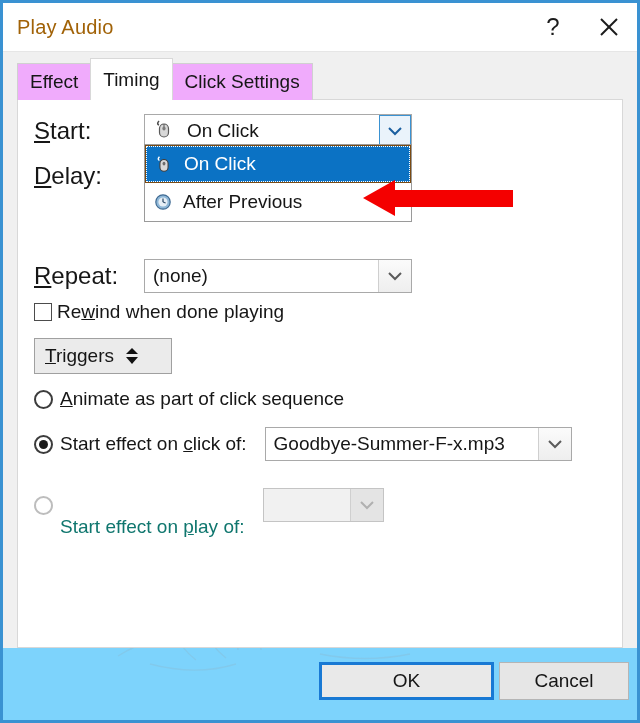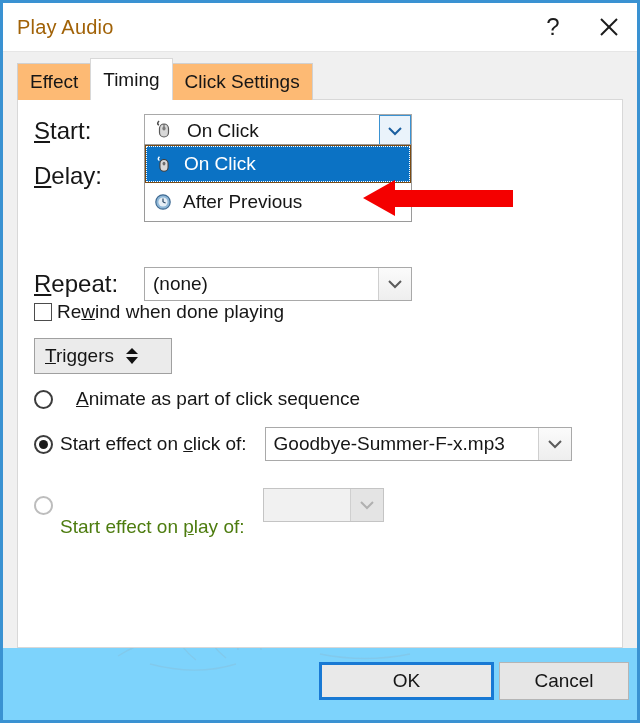--- a/index.html
+++ b/index.html
@@ -76,7 +76,7 @@
     padding: 4px 12px 5px 12px;
     border: 1px solid #d0d0d0;
     border-bottom: none;
-    background: #fdba74;
+    background: #f0abfc;
     margin-right: -1px;
     height: 27px;
     box-sizing: content-box;

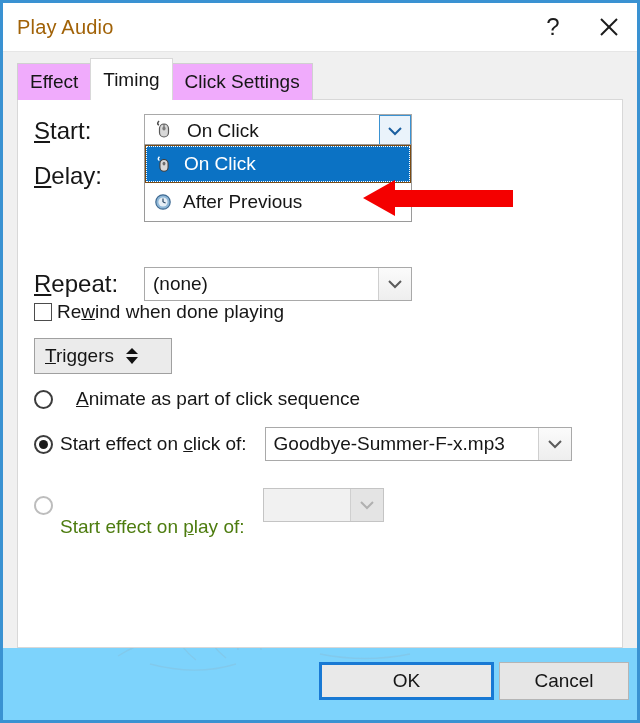--- a/index.html
+++ b/index.html
@@ -345,7 +345,7 @@
     </div>
 
 
-    <div class="field-row" style="top:167px;">
+    <div class="field-row" style="top:159px;">
       <div class="field-label"><span class="mn">R</span>epeat:</div>
       <div class="combo" style="width:268px;">
         <span class="combo-text">(none)</span>

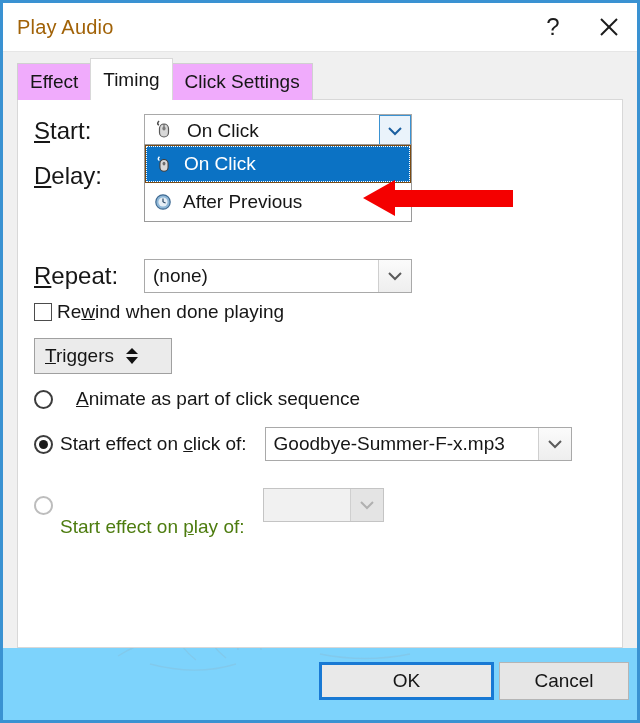--- a/index.html
+++ b/index.html
@@ -396,7 +396,7 @@
       </span>
     </div>
 
-    <div class="radio-row" style="left:16px; top:288px;gap:16px;">
+    <div class="radio-row" style="left:16px; top:288px;">
       <span class="radio"></span>
       <span><span class="mn">A</span>nimate as part of click sequence</span>
     </div>

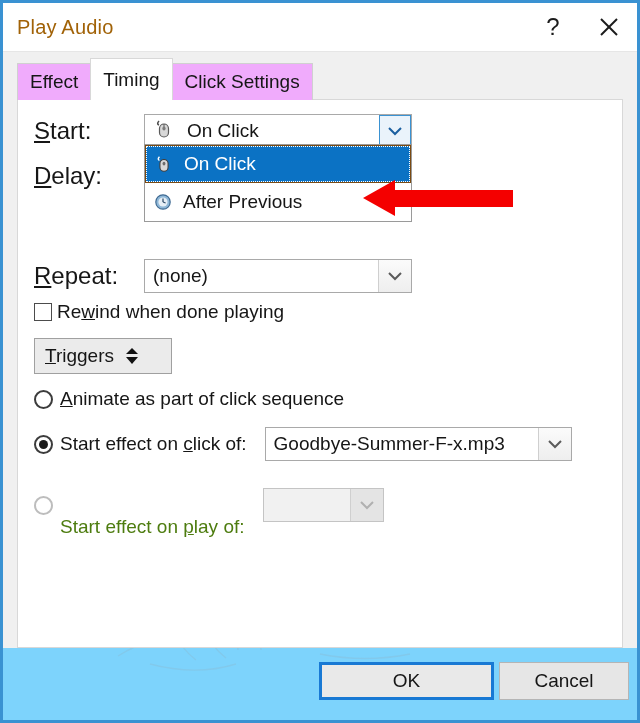--- a/index.html
+++ b/index.html
@@ -230,7 +230,7 @@
     background: #1a1a1a;
   }
   .radio.disabled { border-color: #bdbdbd; }
-  .disabled-text { color: #4d7c0f; margin-top: 44px; }
+  .disabled-text { color: #0f766e; margin-top: 44px; }
 
   
   .triggers-btn {

